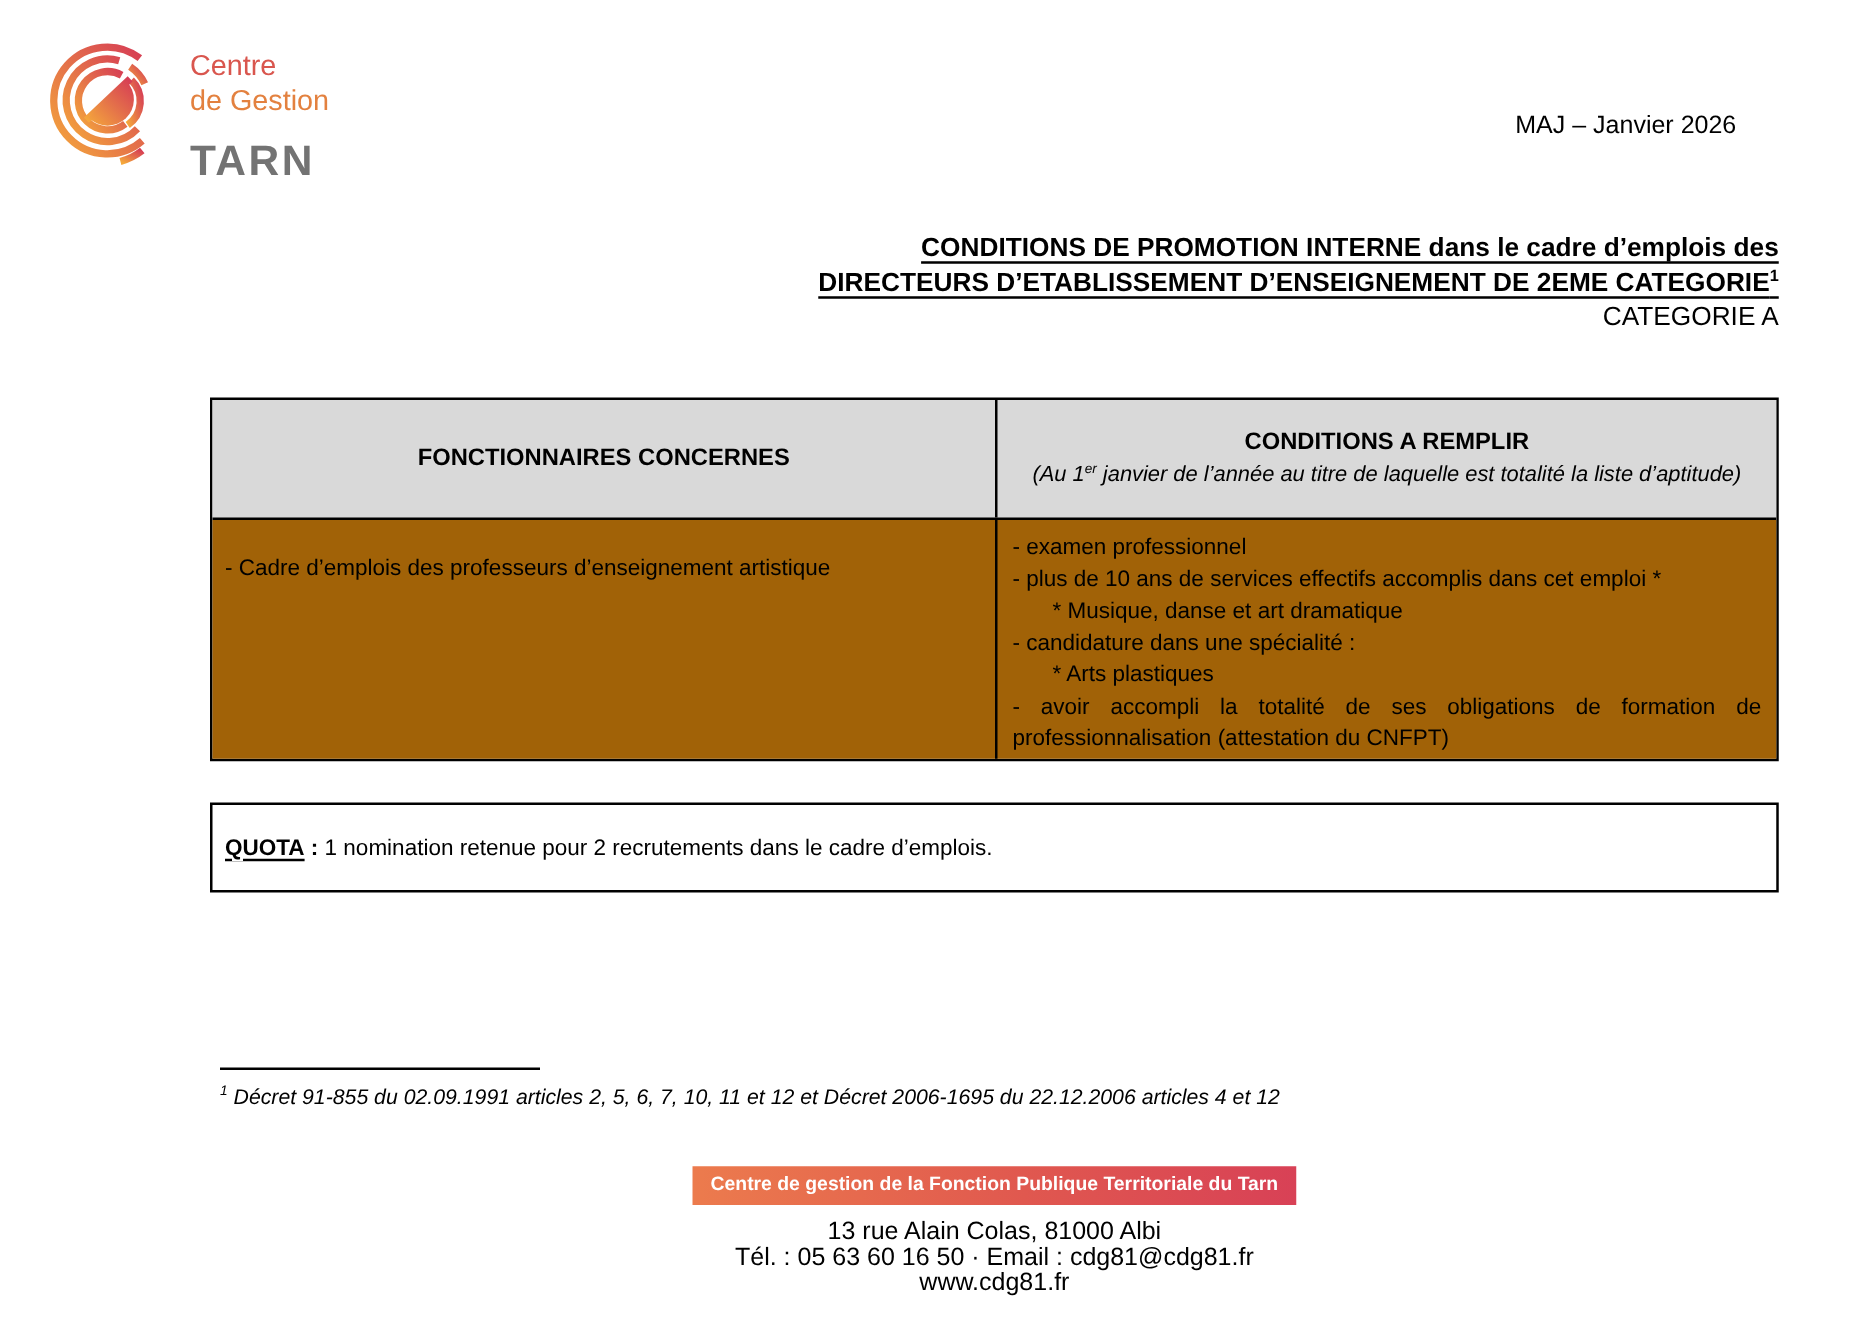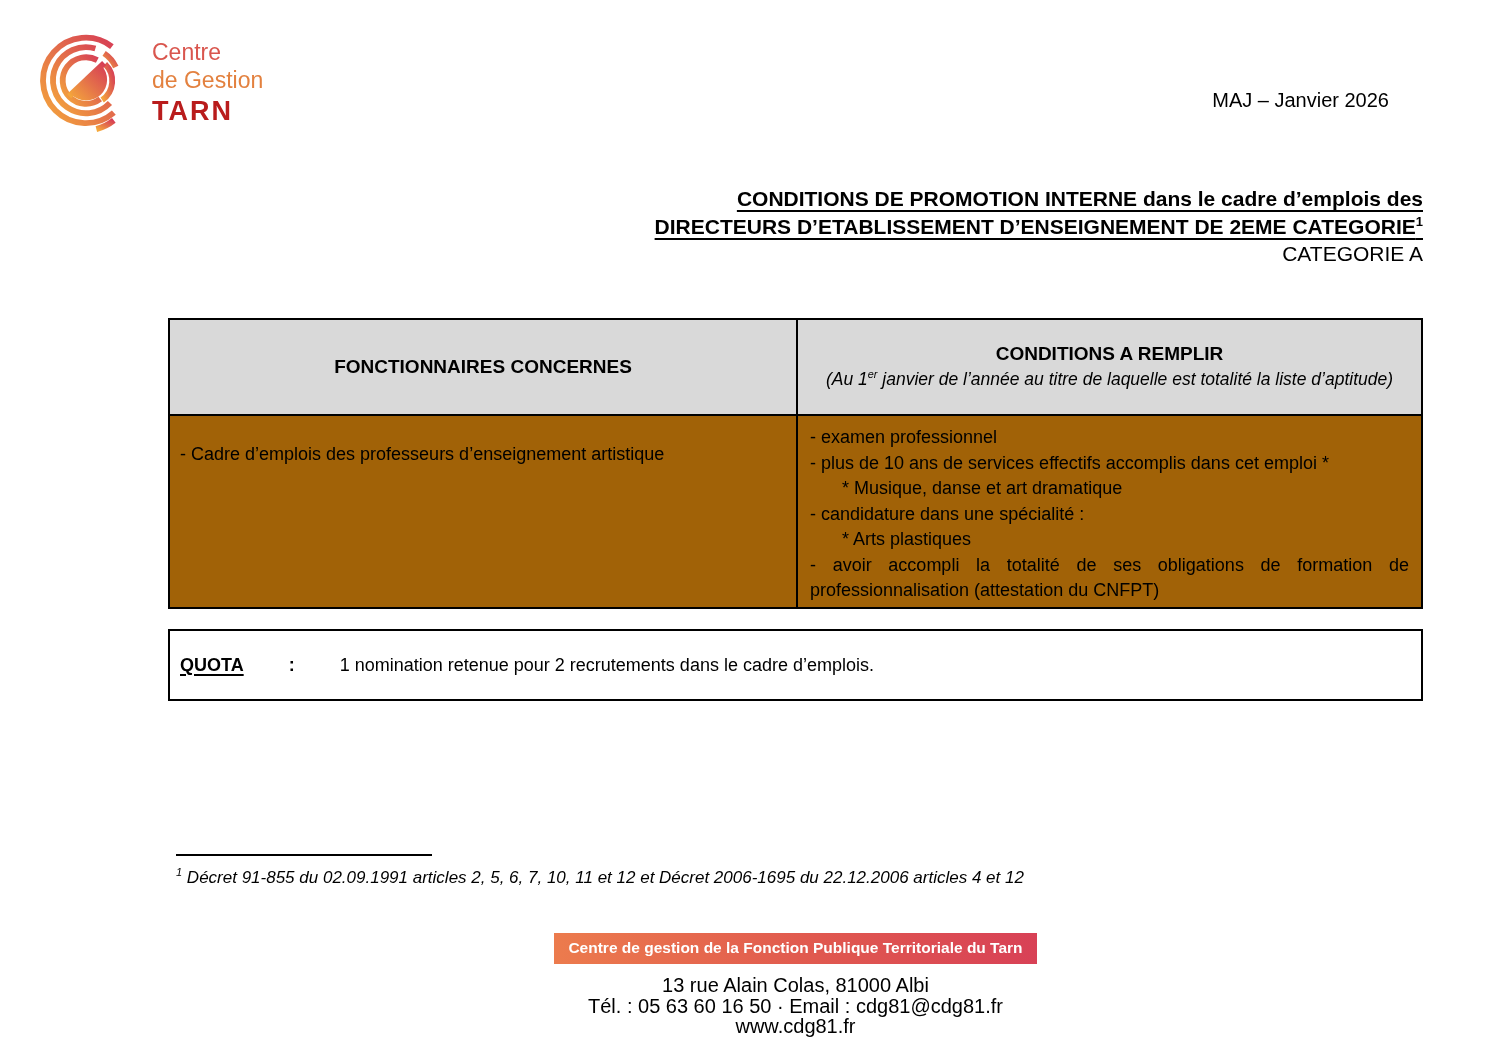--- a/index.html
+++ b/index.html
@@ -19,7 +19,7 @@
   .logo-text { position: absolute; left: 112px; top: 16px; line-height: 28px; font-size: 23px; }
   .logo-line1 { color: #d9564e; font-weight: 400; }
   .logo-line2 { color: #e3813f; font-weight: 400; }
-  .logo-line3 { color: #b91c1c; font-weight: 700; font-size: 27px; letter-spacing: 2px; margin-top: 3px; }
+  .logo-line3 { color: #737373; font-weight: 700; font-size: 34px; letter-spacing: 2px; margin-top: 21px; }
 
   .maj { position: absolute; top: 89px; right: 108px; font-size: 20px; }
 

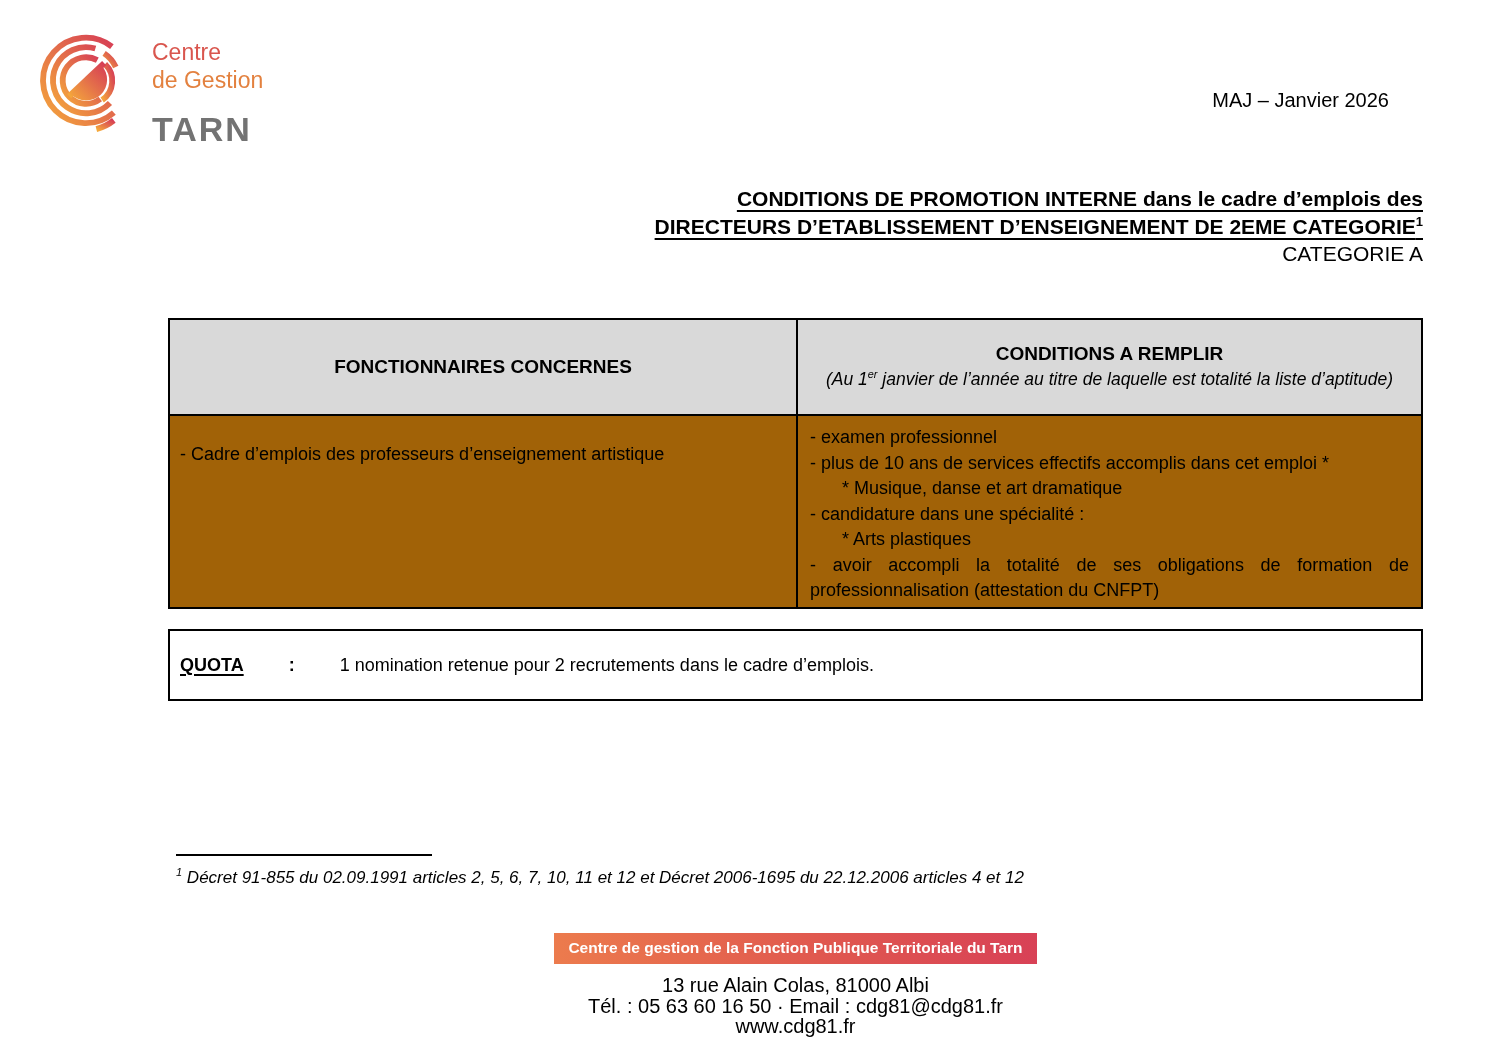--- a/index.html
+++ b/index.html
@@ -54,12 +54,11 @@
   .cond.justify { text-align: justify; }
 
   .quota-box {
-    position: absolute; left: 168px; top: 629px; width: 1255px; height: 72px;
+    position: absolute; left: 168px; top: 642px; width: 1255px; height: 72px;
     border: 2px solid #000;
     display: flex; align-items: center;
     padding-left: 10px;
     font-size: 18px;
-    gap: 40px;
   }
   .quota-label { font-weight: 700; text-decoration: underline; text-decoration-thickness: 2px; text-underline-offset: 3px; }
   .quota-colon { font-weight: 700; white-space: pre; }

